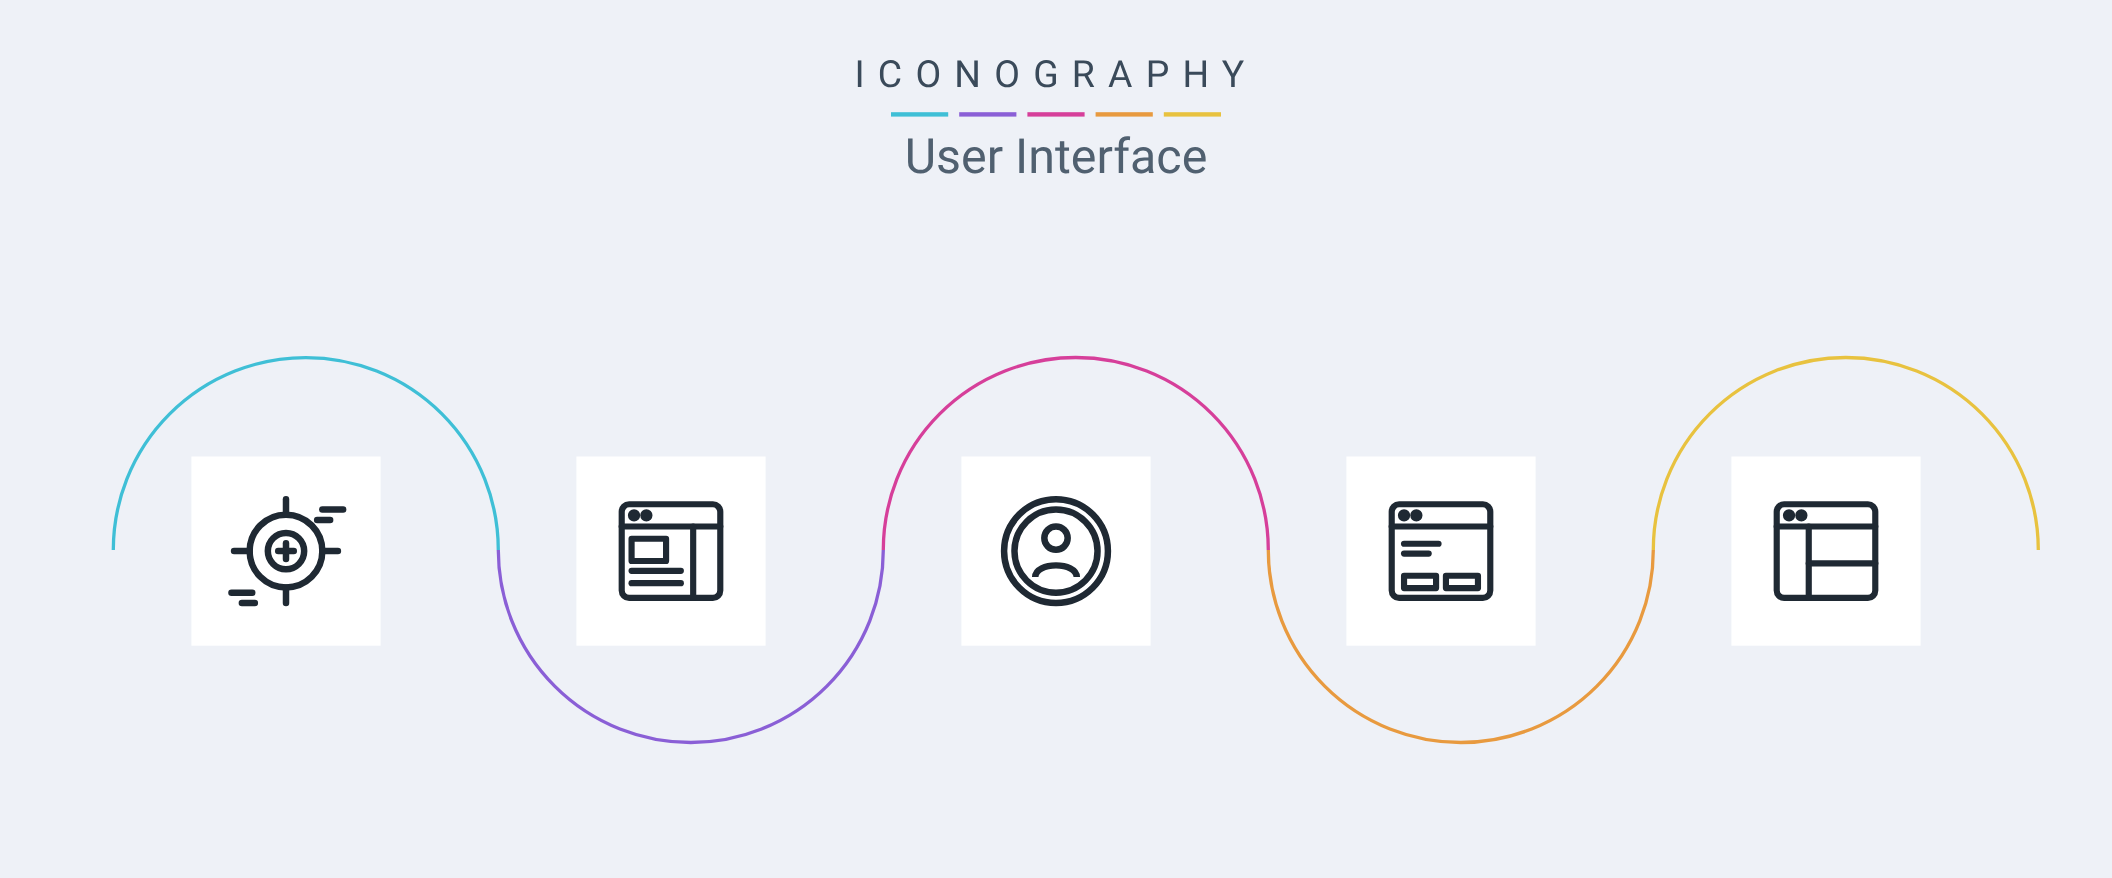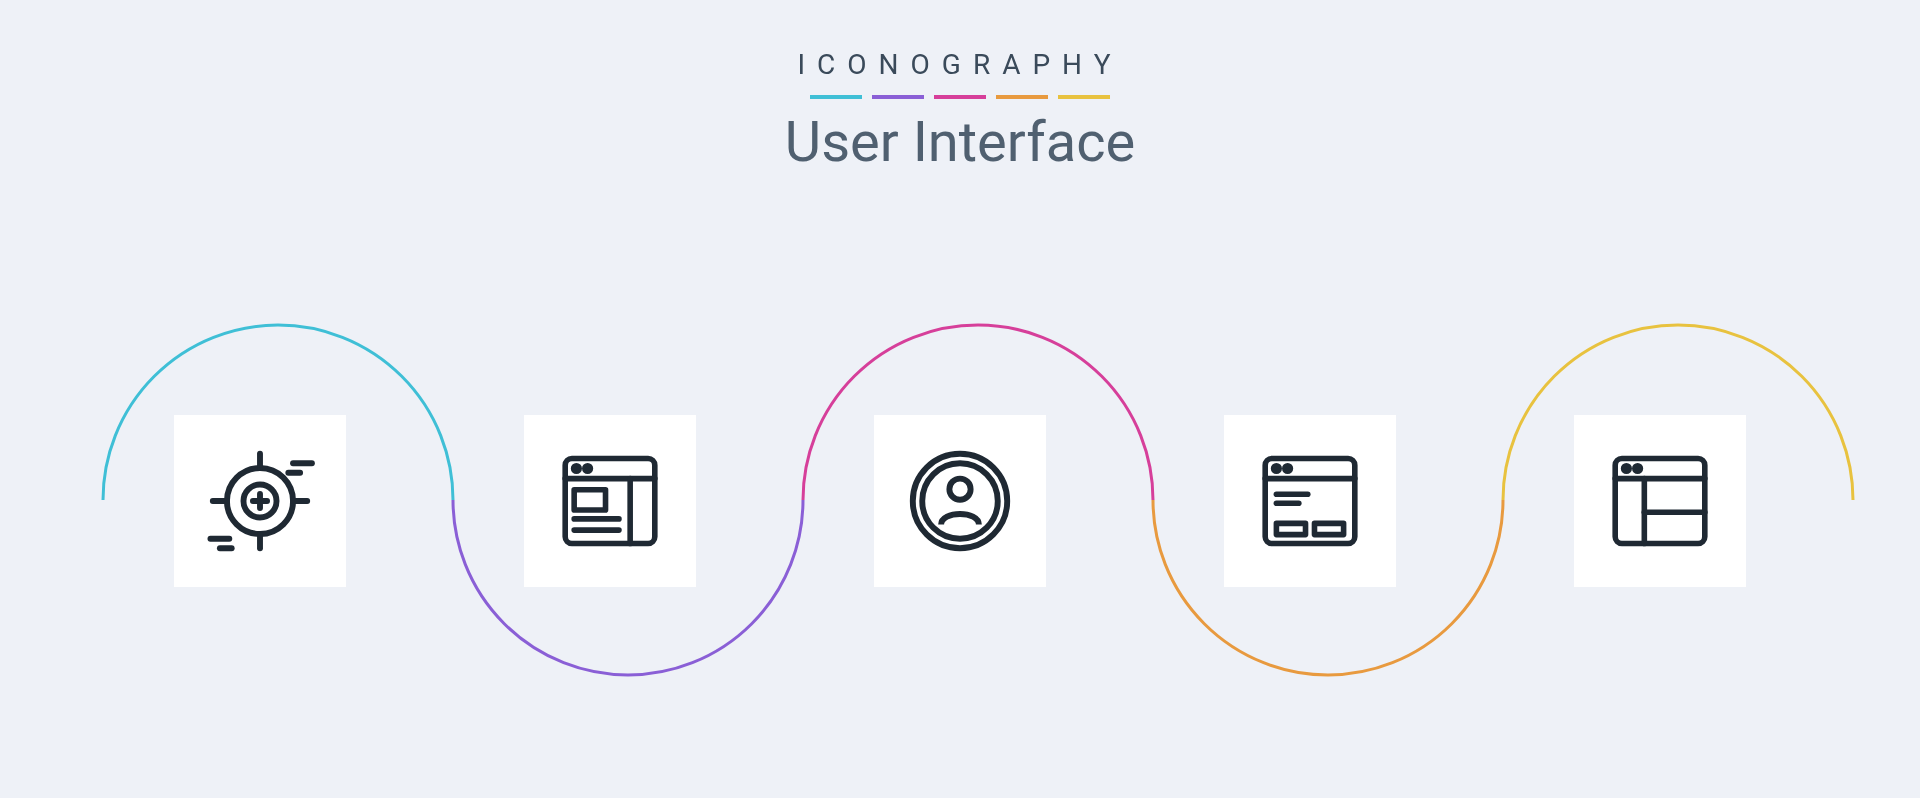--- a/index.html
+++ b/index.html
@@ -15,7 +15,7 @@
     padding-top: 48px;
   }
   .header-title {
-    font-size: 28px;
+    font-size: 34px;
     letter-spacing: 12px;
     color: #3a4a5a;
     font-weight: 400;

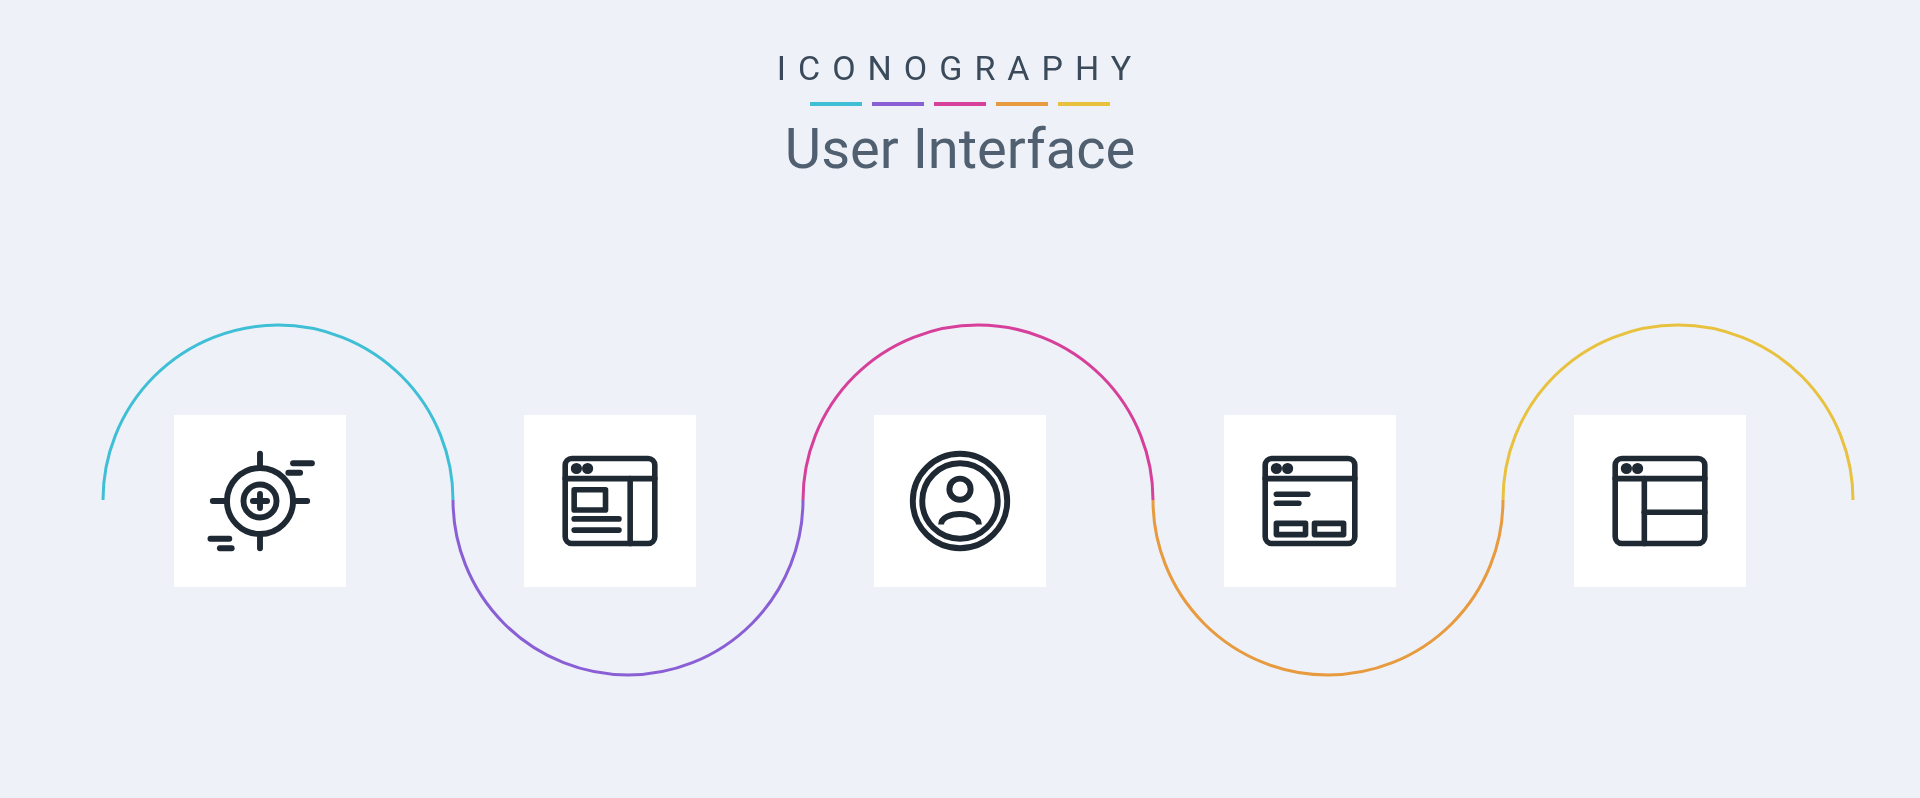--- a/index.html
+++ b/index.html
@@ -38,7 +38,7 @@
   .d4 { background: #e89a3f; }
   .d5 { background: #e8c23f; }
   .subtitle {
-    font-size: 56px;
+    font-size: 44px;
     color: #506070;
     font-weight: 400;
   }

